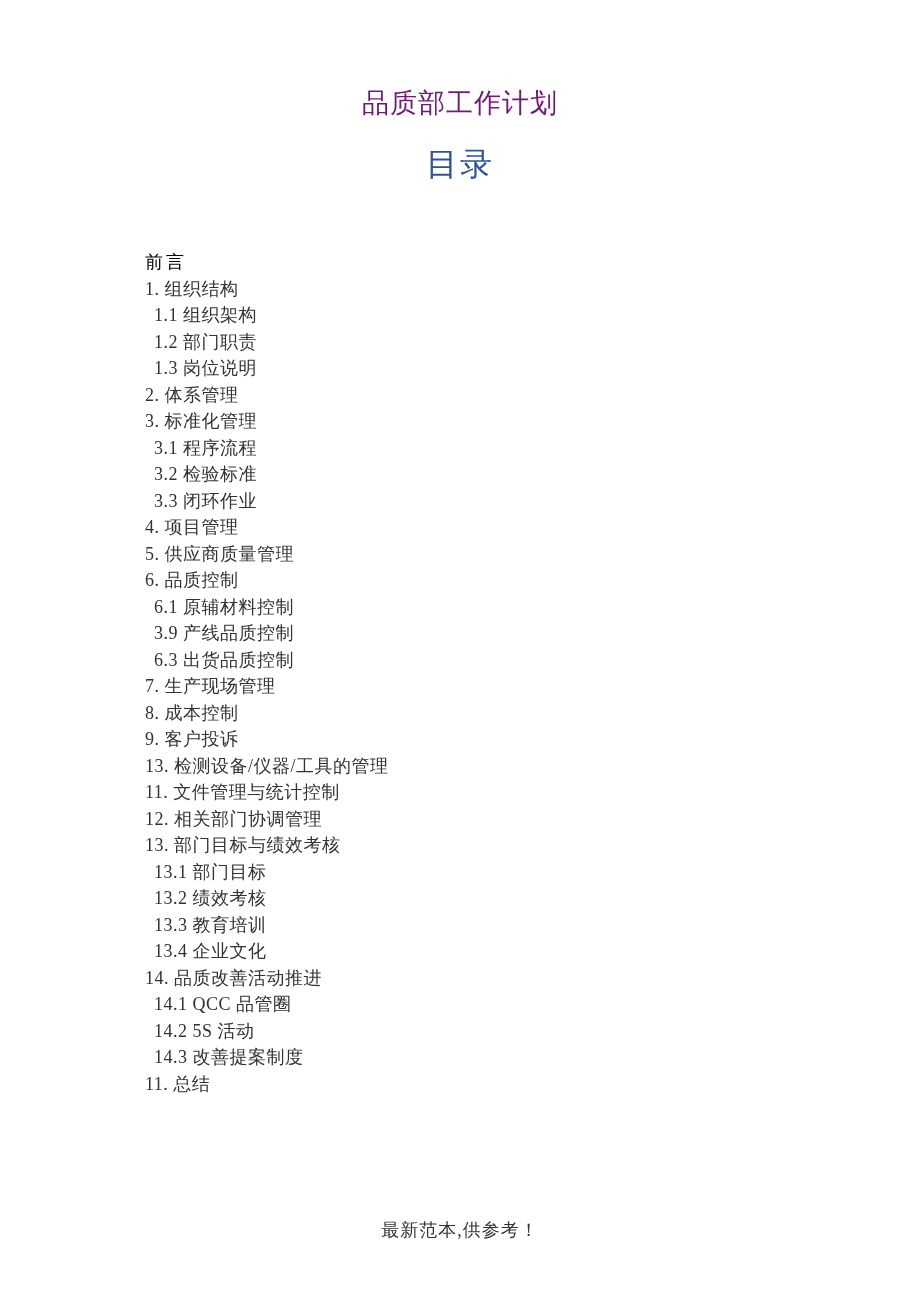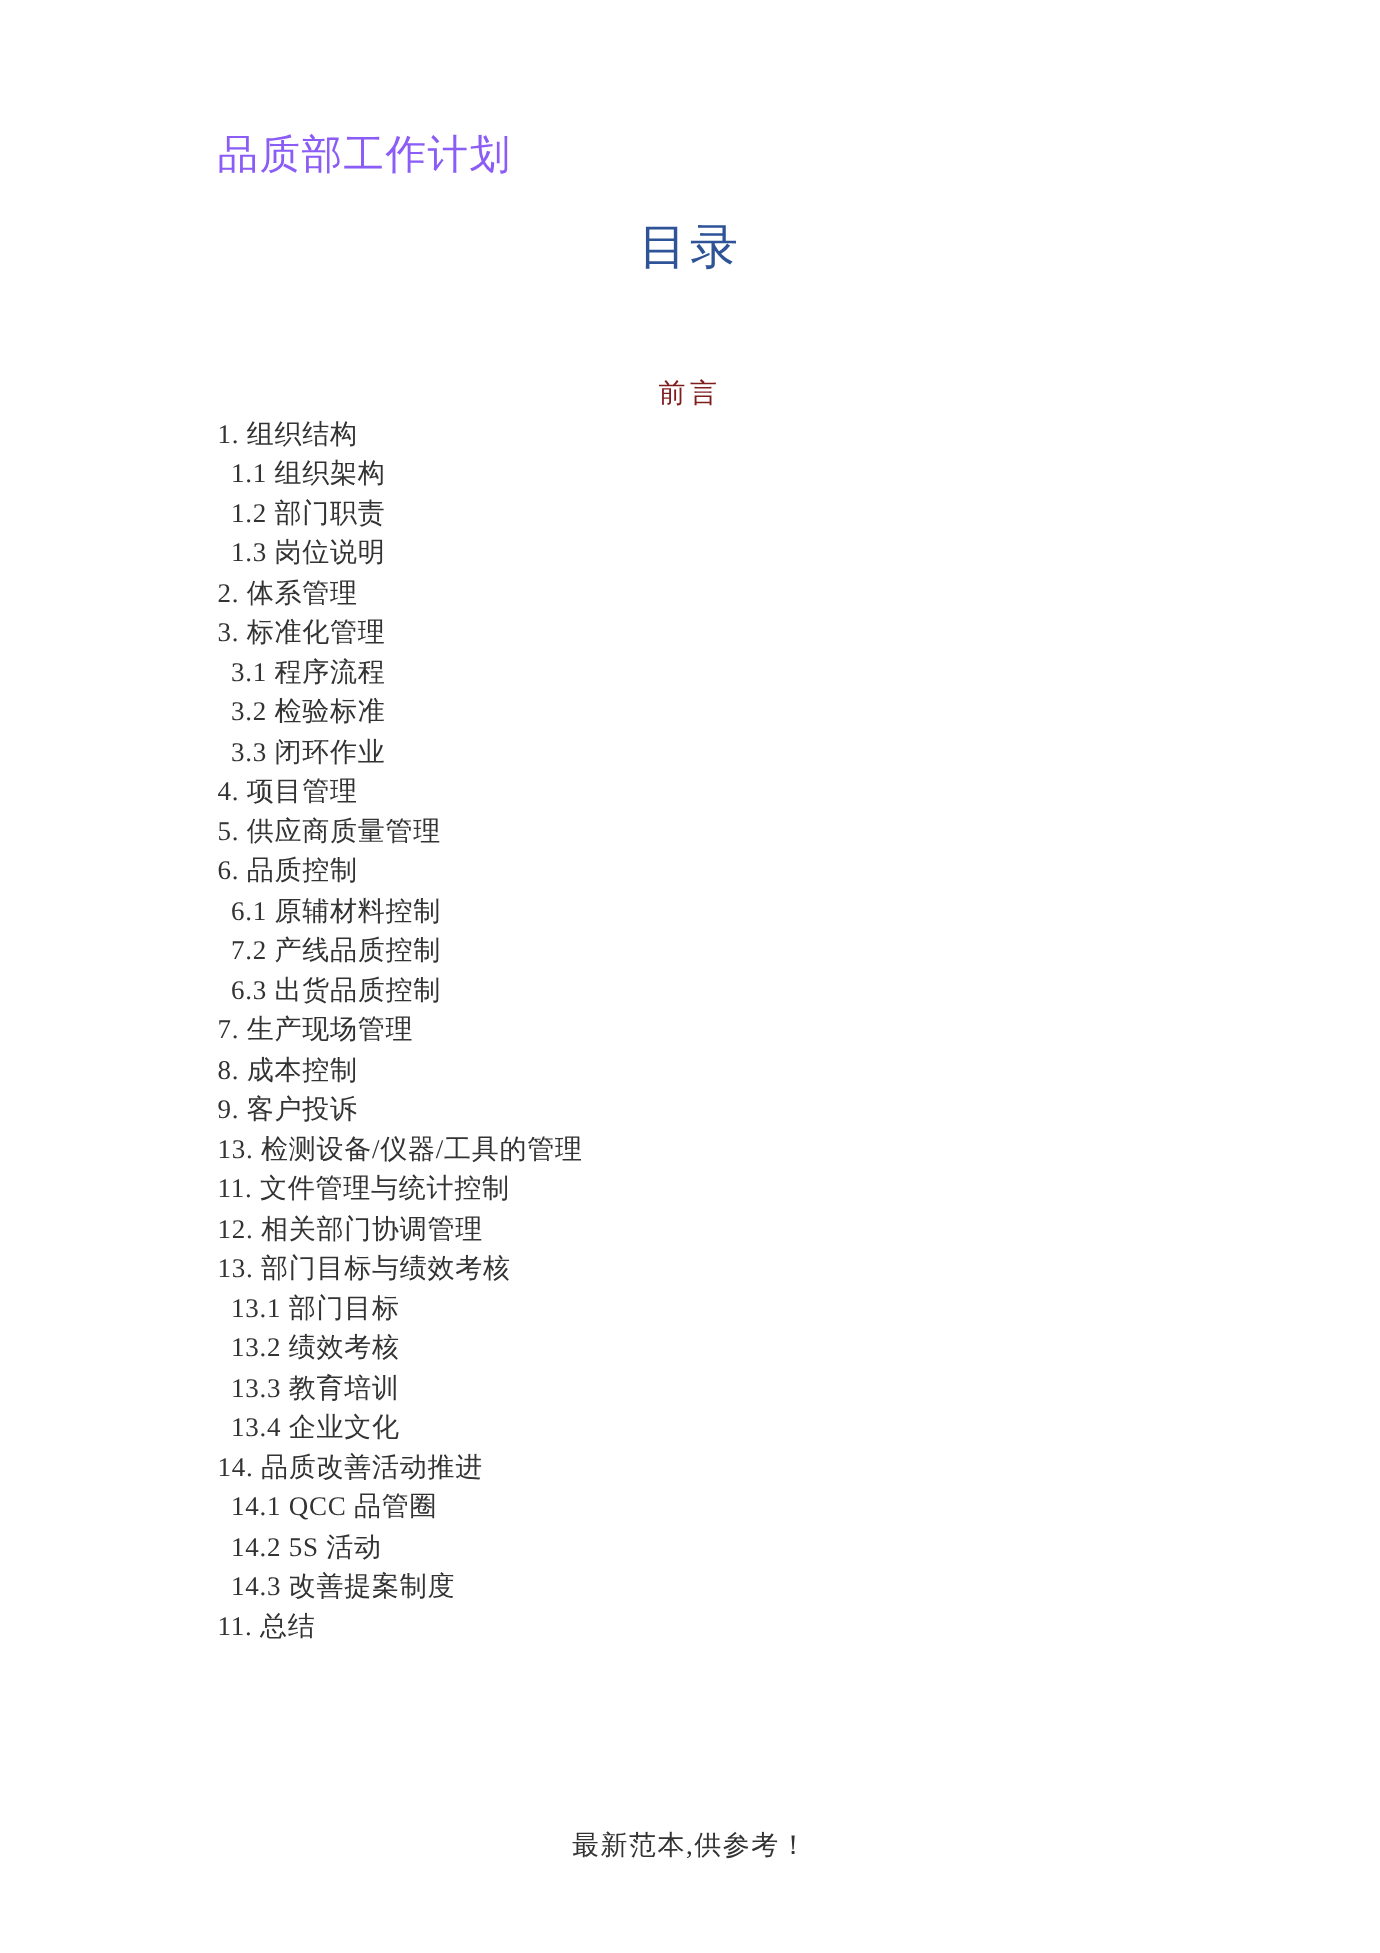--- a/index.html
+++ b/index.html
@@ -18,8 +18,9 @@
       padding: 85px 145px 0 145px;
     }
     .title {
+      text-align: center;
       font-size: 27px;
-      color: #8b5cf6;
+      color: #701a75;
       font-weight: normal;
       letter-spacing: 1px;
       margin-bottom: 22px;

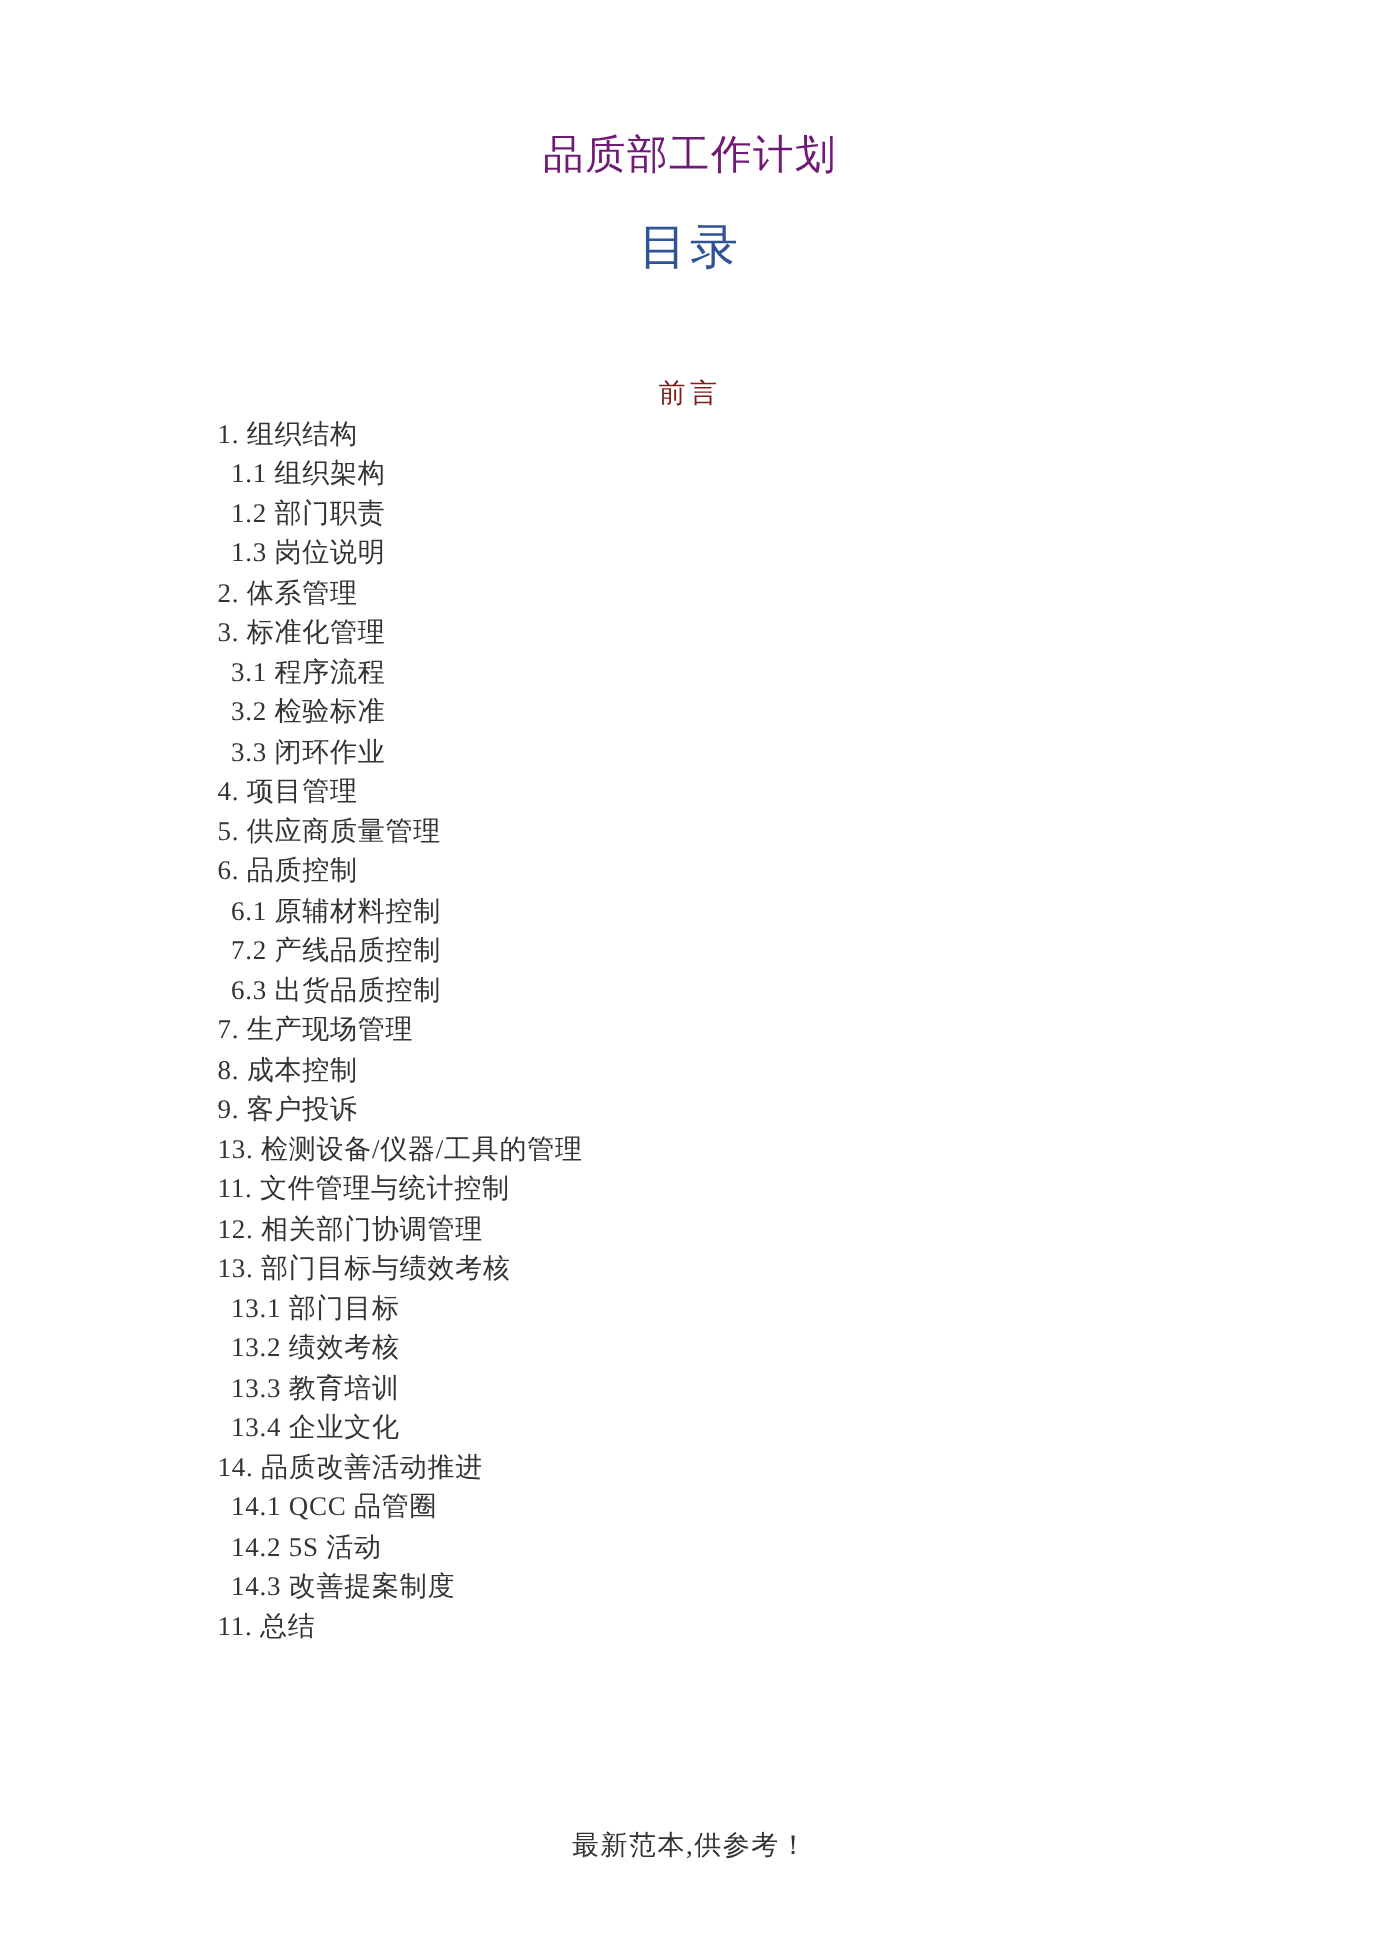--- a/index.html
+++ b/index.html
@@ -39,9 +39,8 @@
       color: #333333;
     }
     .toc-preface {
-      color: #7f1d1d;
+      color: #000000;
       letter-spacing: 3px;
-      text-align: center;
     }
     .toc-level1 {
       letter-spacing: 0.5px;

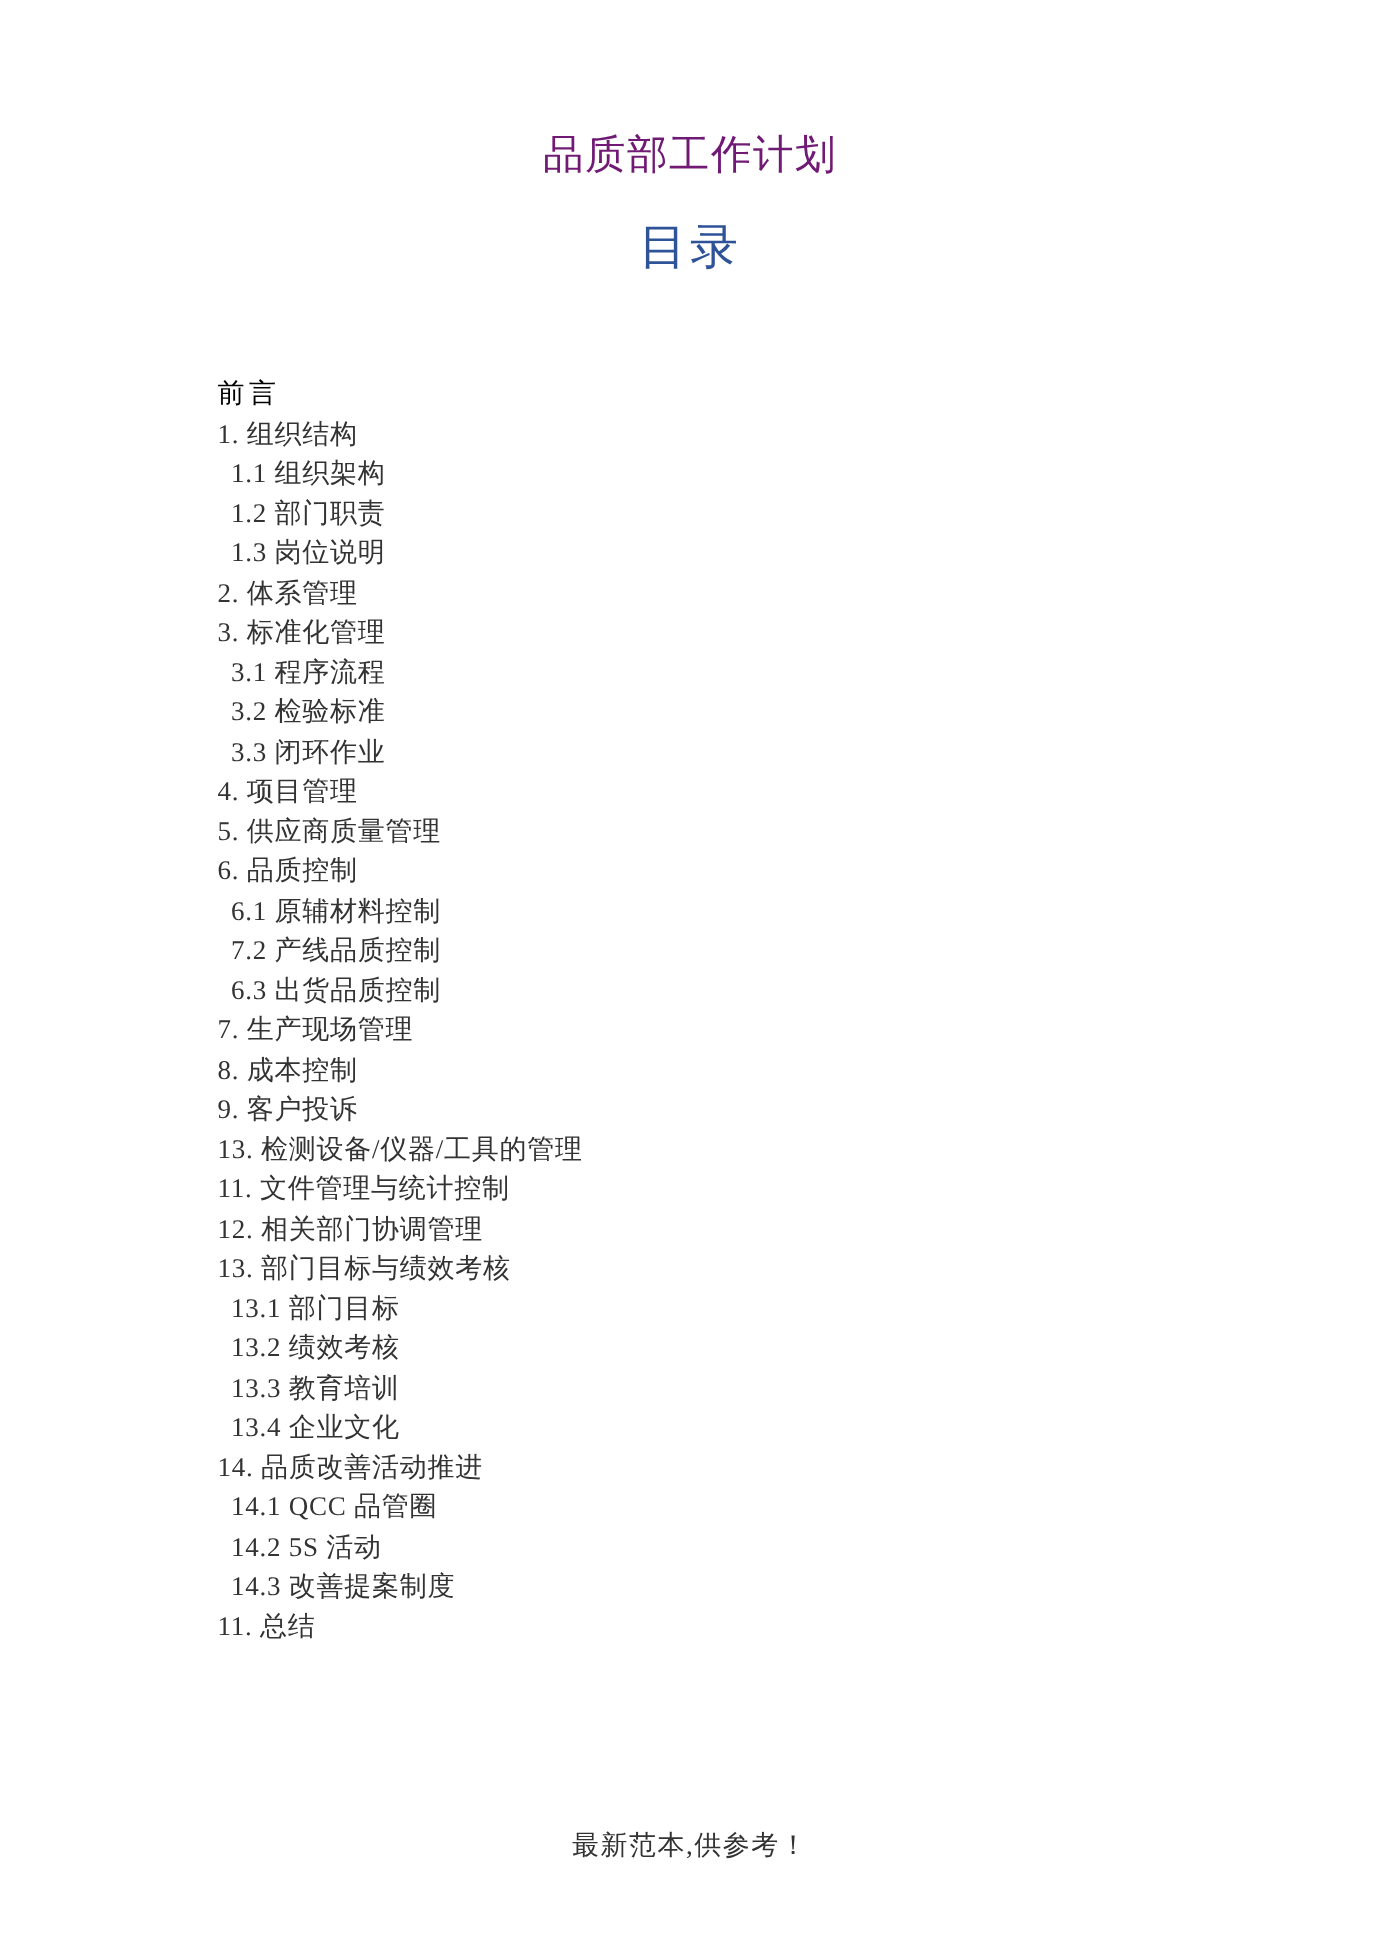--- a/index.html
+++ b/index.html
@@ -82,7 +82,7 @@
         <div class="toc-level1">5.  供应商质量管理</div>
         <div class="toc-level1">6.  品质控制</div>
         <div class="toc-level2">6.1 原辅材料控制</div>
-        <div class="toc-level2">7.2 产线品质控制</div>
+        <div class="toc-level2">3.9 产线品质控制</div>
         <div class="toc-level2">6.3 出货品质控制</div>
         <div class="toc-level1">7.  生产现场管理</div>
         <div class="toc-level1">8.  成本控制</div>

